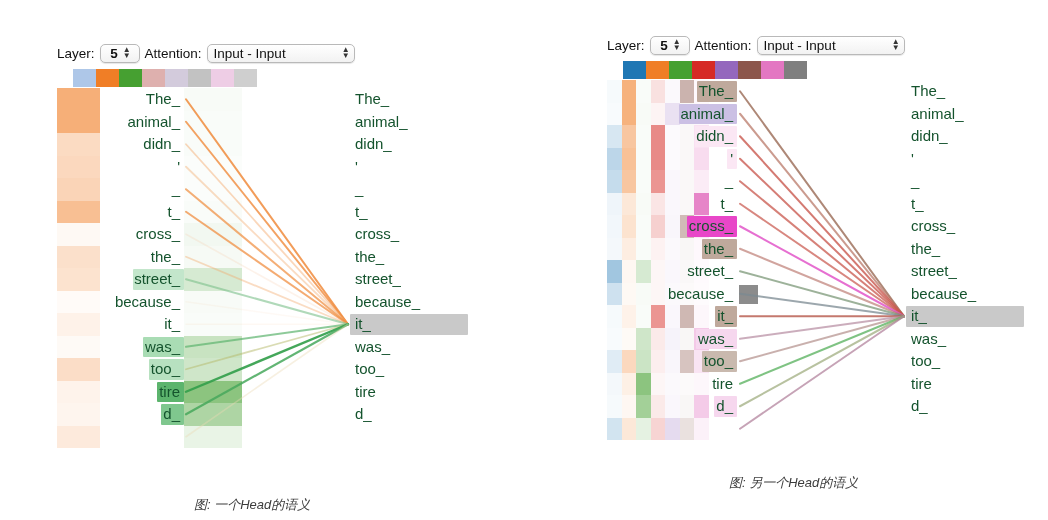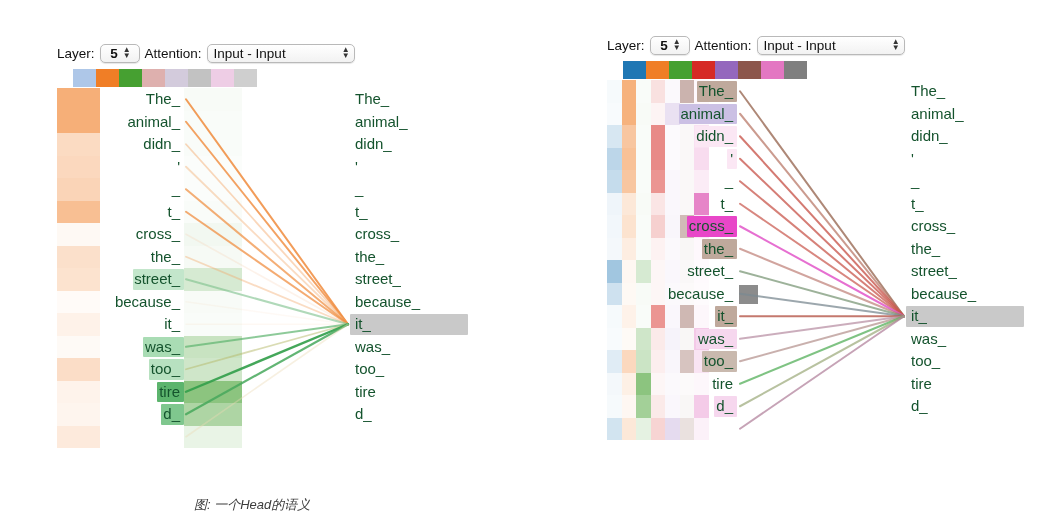--- a/index.html
+++ b/index.html
@@ -406,6 +406,7 @@
       </div>
   </div>
 
+  <div class="caption" id="caption-right" style="left:205px;top:474px;">图: 另一个Head的语义</div>
 </div>
 
 </body></html>

